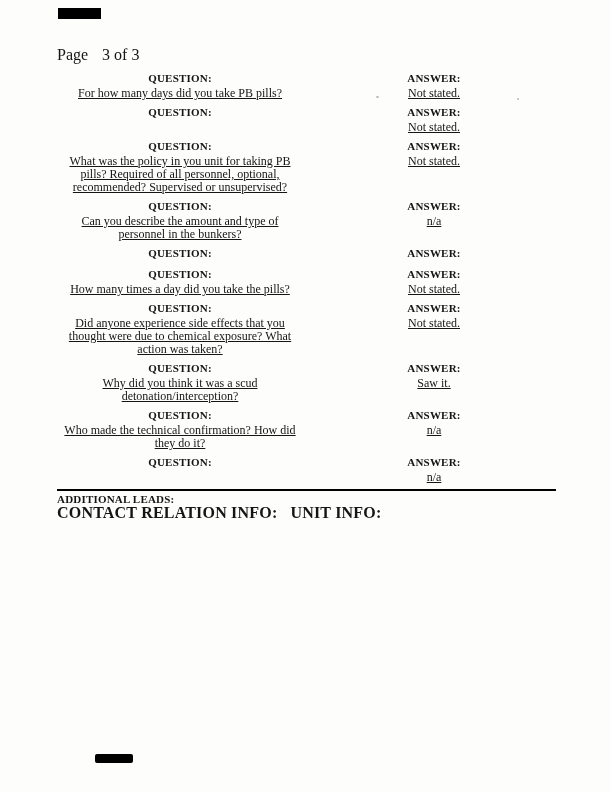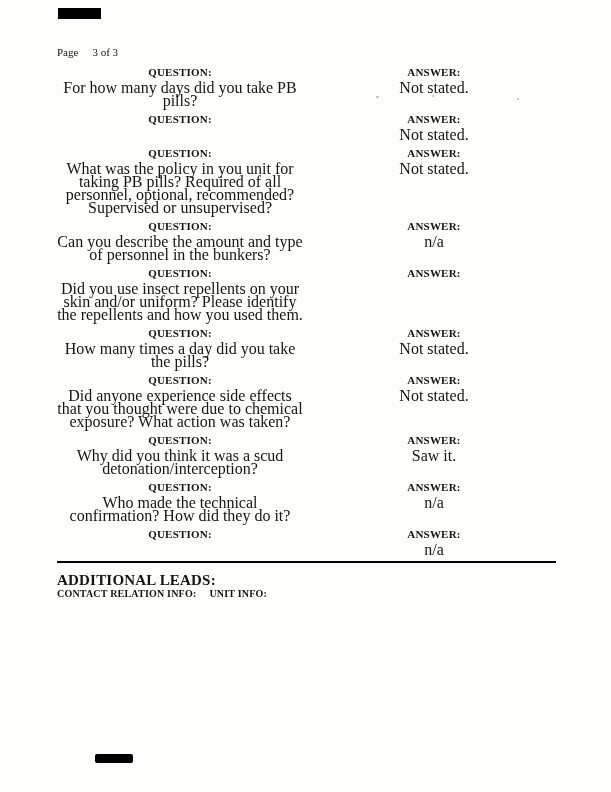--- a/index.html
+++ b/index.html
@@ -26,7 +26,7 @@
     width: 500px;
   }
   .page-indicator {
-    font-size: 11px;
+    font-size: 16px;
     margin-bottom: 7px;
   }
   .page-indicator .page-num { margin-left: 14px; }

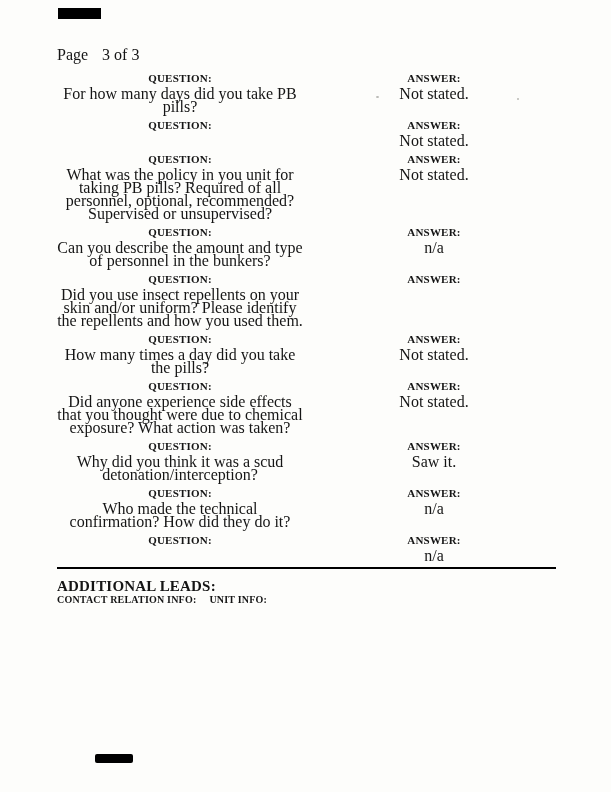--- a/index.html
+++ b/index.html
@@ -42,8 +42,9 @@
     letter-spacing: 0.2px;
   }
   .qa-text {
-    font-size: 16px;
+    font-size: 12px;
     line-height: 13px;
+    text-decoration: underline;
   }
 
   .footer-rule {

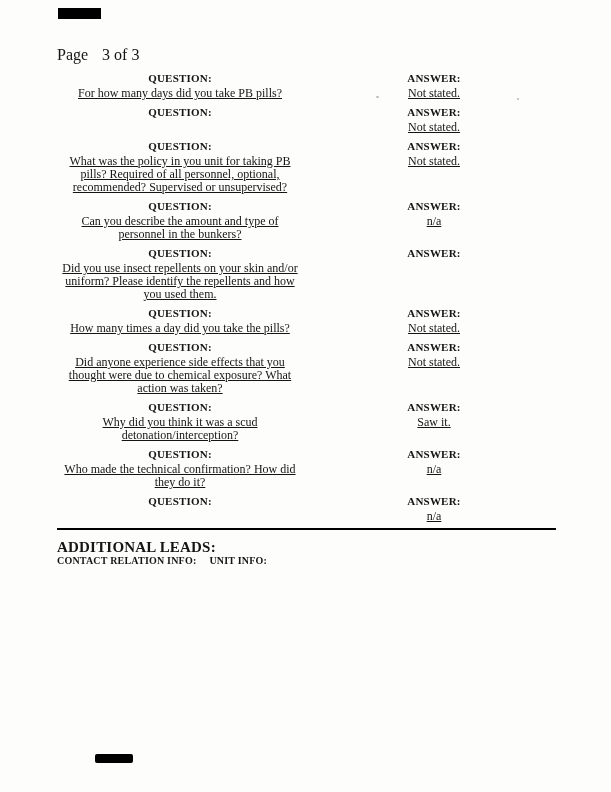--- a/index.html
+++ b/index.html
@@ -129,7 +129,6 @@
   <div class="qa-row">
     <div class="q-col">
       <div class="qa-label">QUESTION:</div>
-      <div class="qa-text">Did you use insect repellents on your skin and/or uniform? Please identify the repellents and how you used them.</div>
     </div>
     <div class="a-col">
       <div class="qa-label">ANSWER:</div>

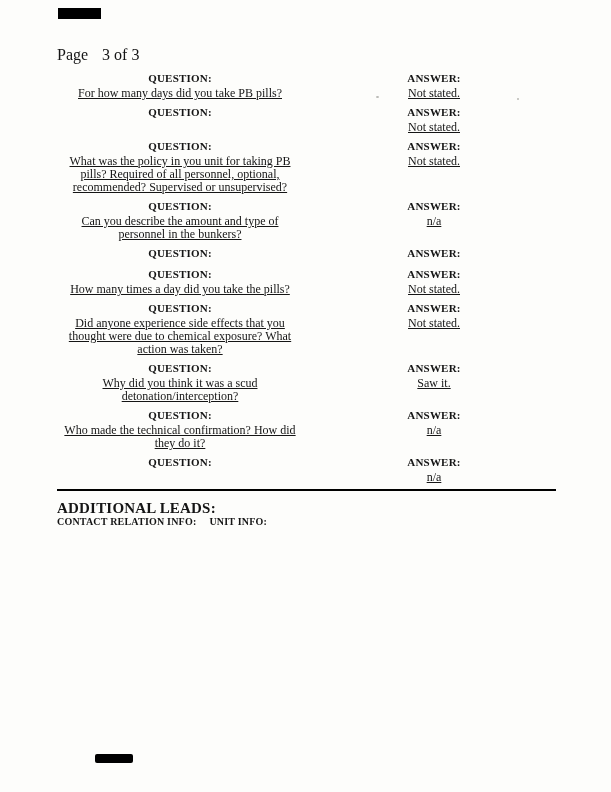--- a/index.html
+++ b/index.html
@@ -55,9 +55,9 @@
   }
   .additional-leads {
     font-weight: bold;
-    font-size: 15px;
+    font-size: 11px;
     line-height: 14px;
-    margin-top: 10px;
+    margin-top: 1px;
     letter-spacing: 0.2px;
   }
   .footer-line {

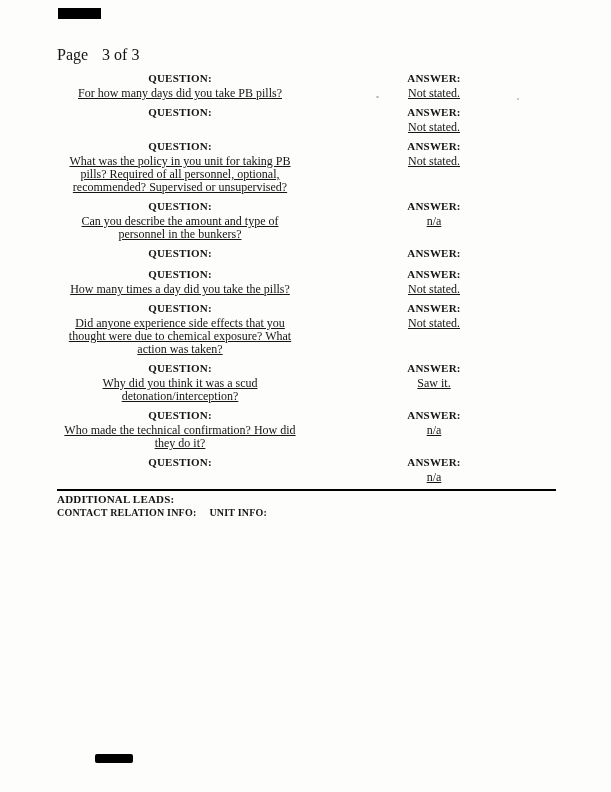--- a/index.html
+++ b/index.html
@@ -63,7 +63,7 @@
   .footer-line {
     display: flex;
     font-weight: bold;
-    font-size: 10px;
+    font-size: 16px;
     line-height: 14px;
     letter-spacing: 0.2px;
   }

